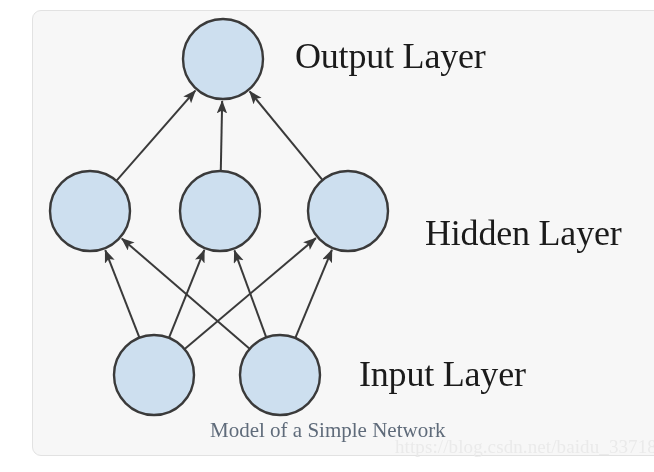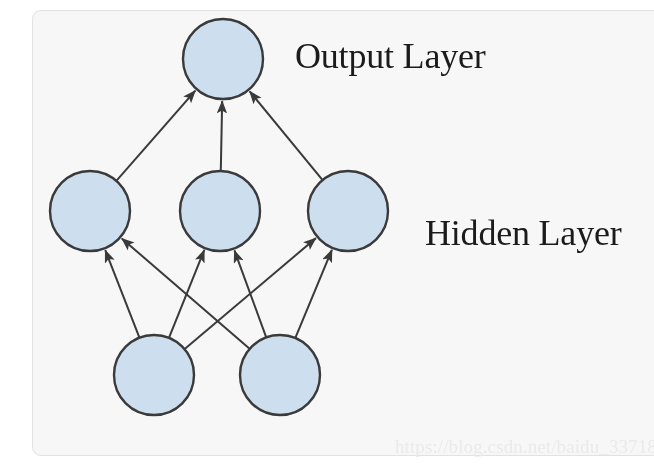--- a/index.html
+++ b/index.html
@@ -120,6 +120,7 @@
 
   <div class="layer-label" id="label-hidden">Hidden Layer</div>
 
+  <div class="layer-label" id="label-input">Input Layer</div>
 
 
   <div class="watermark">https://blog.csdn.net/baidu_33718858</div>

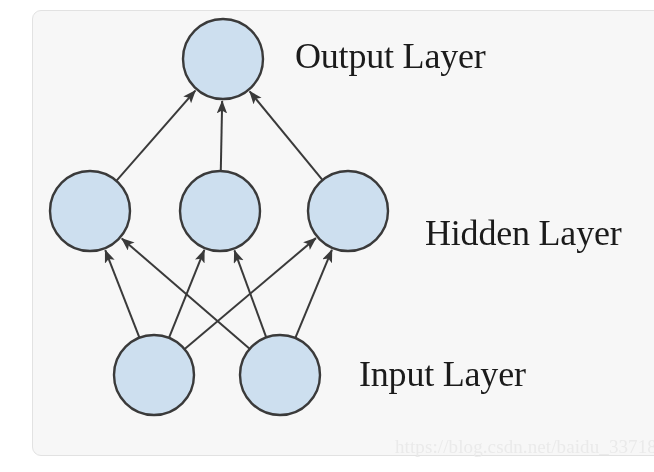--- a/index.html
+++ b/index.html
@@ -122,6 +122,7 @@
 
   <div class="layer-label" id="label-input">Input Layer</div>
 
+  <div class="figure-caption">Model of a Simple Network</div>
 
   <div class="watermark">https://blog.csdn.net/baidu_33718858</div>
 

